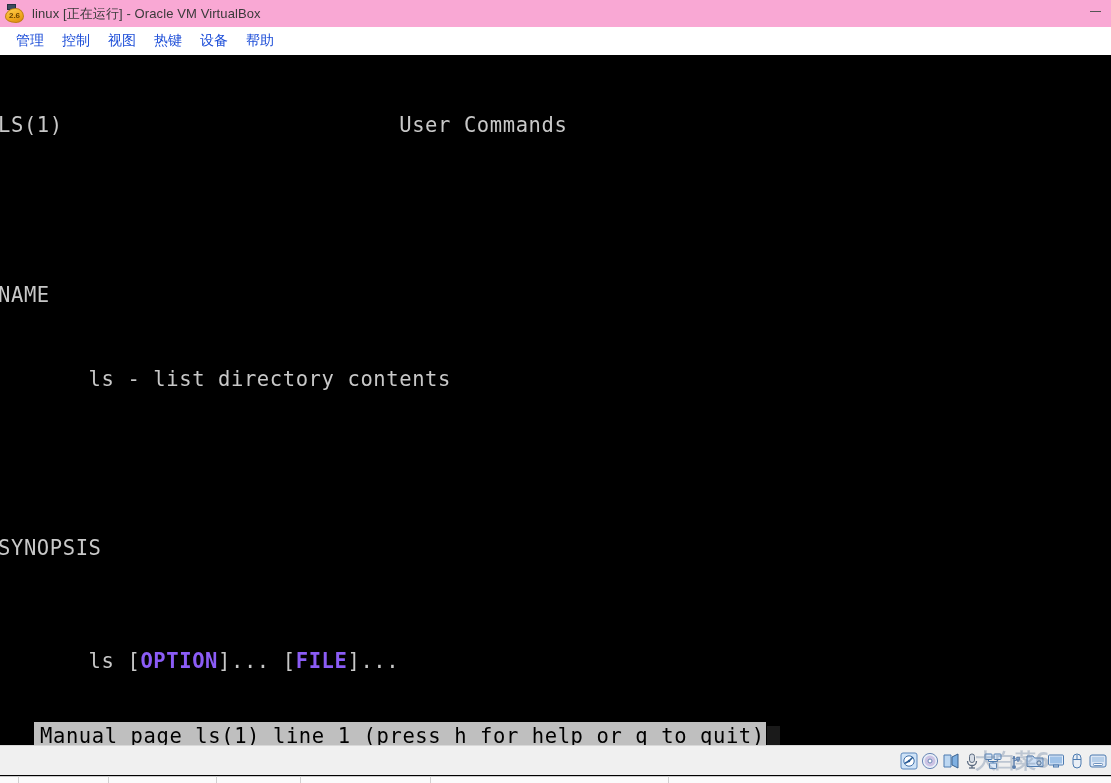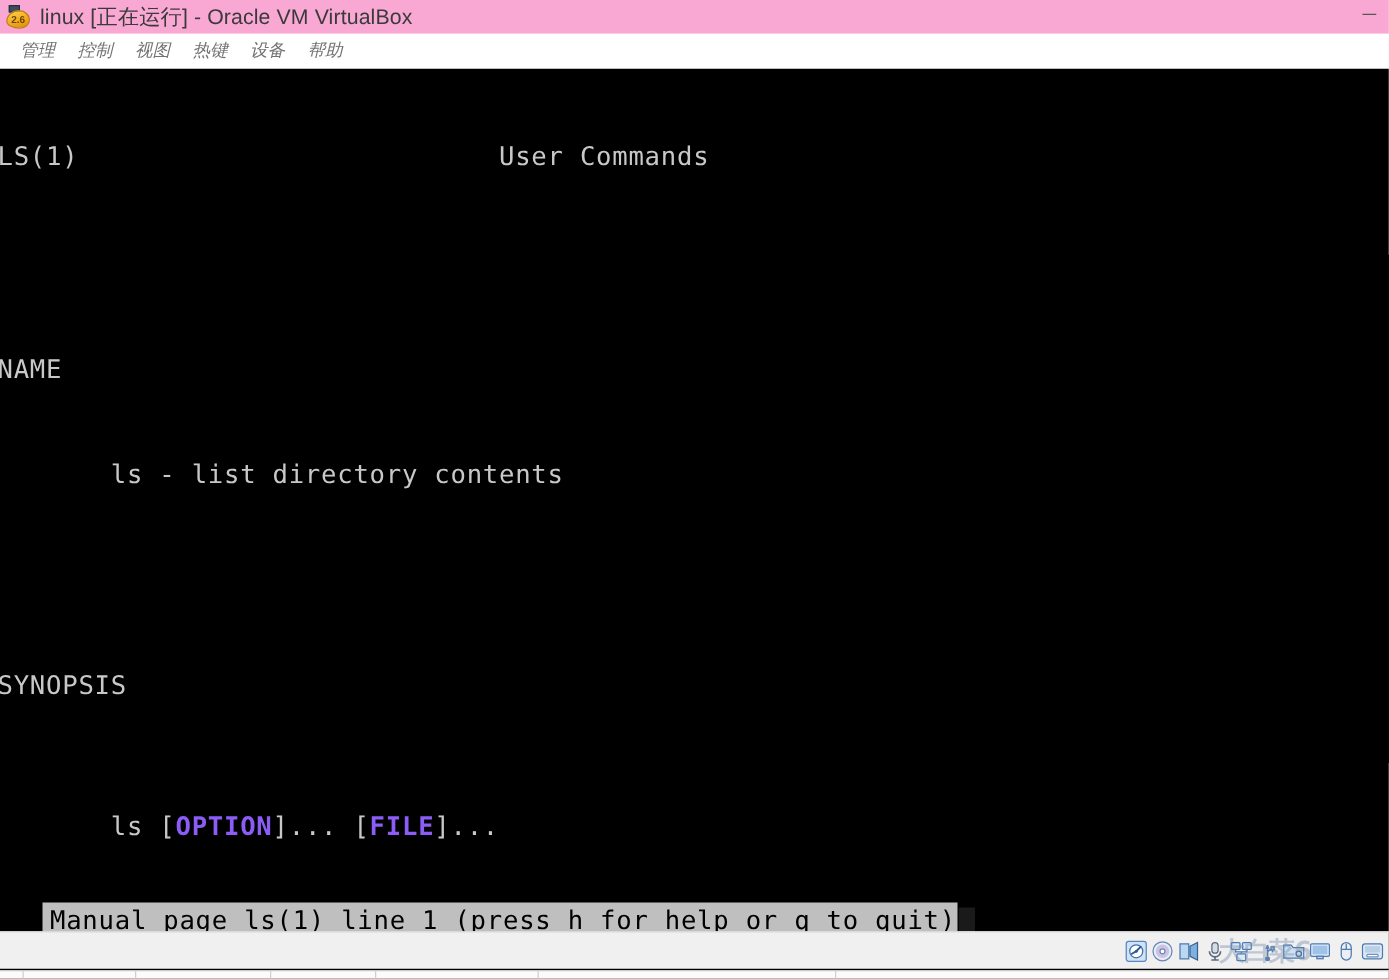--- a/index.html
+++ b/index.html
@@ -64,7 +64,7 @@
     font-weight: bold;
   }
   #window-title {
-    font-size: 17px;
+    font-size: 13px;
     color: #3a3a3a;
     white-space: nowrap;
     letter-spacing: 0.1px;

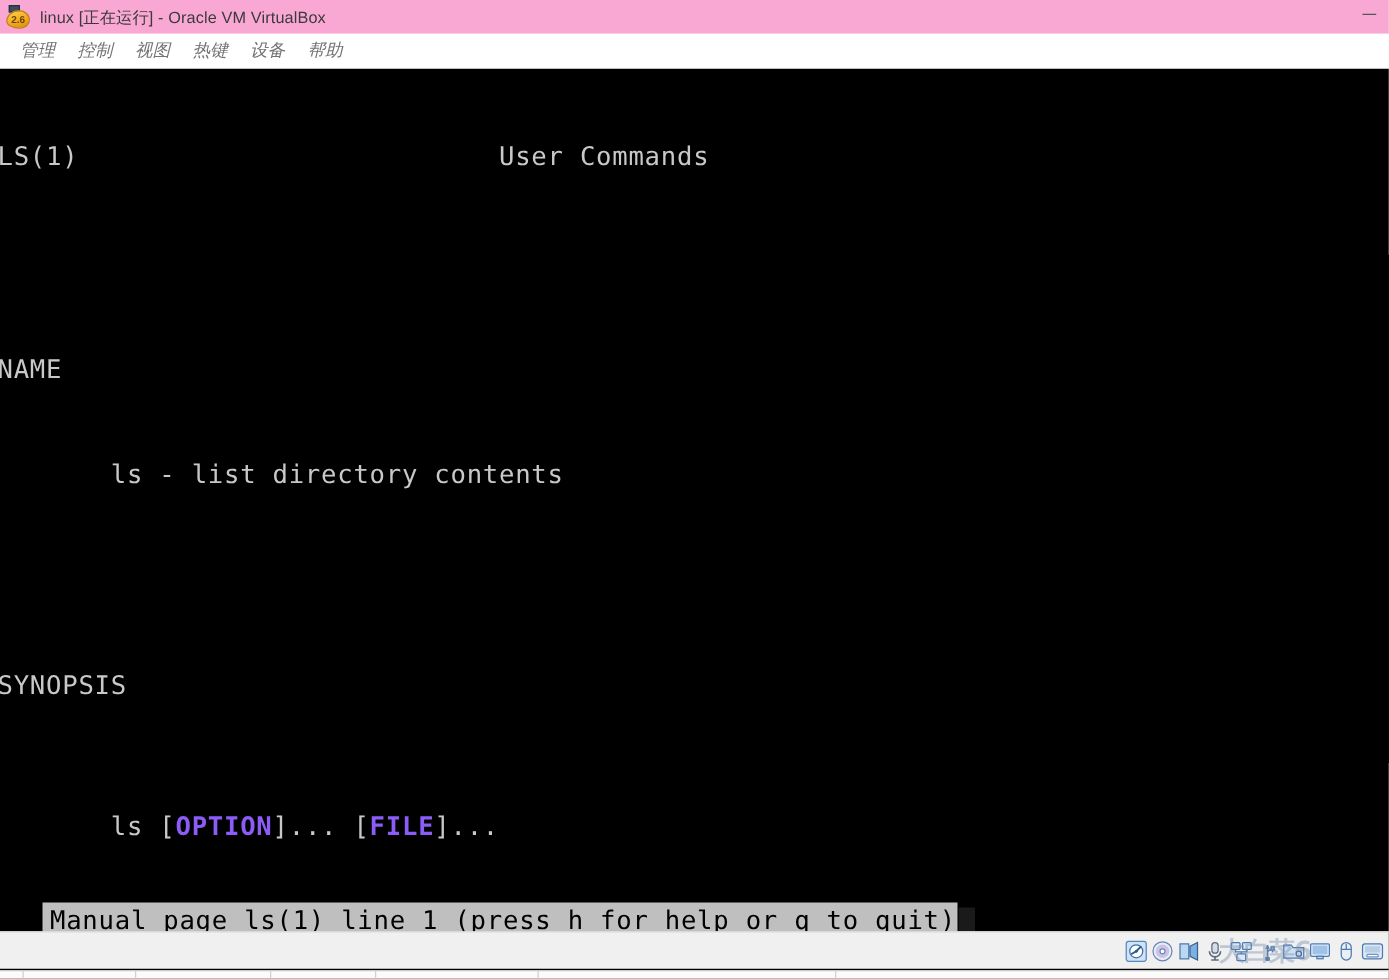--- a/index.html
+++ b/index.html
@@ -106,11 +106,10 @@
   }
   .menu-item {
     font-size: 14px;
-    color: #737373;
+    color: #1d4ed8;
     padding: 2px 9px 2px 9px;
     white-space: nowrap;
     font-family: "Liberation Sans", sans-serif;
-    font-style: italic;
   }
 
   

